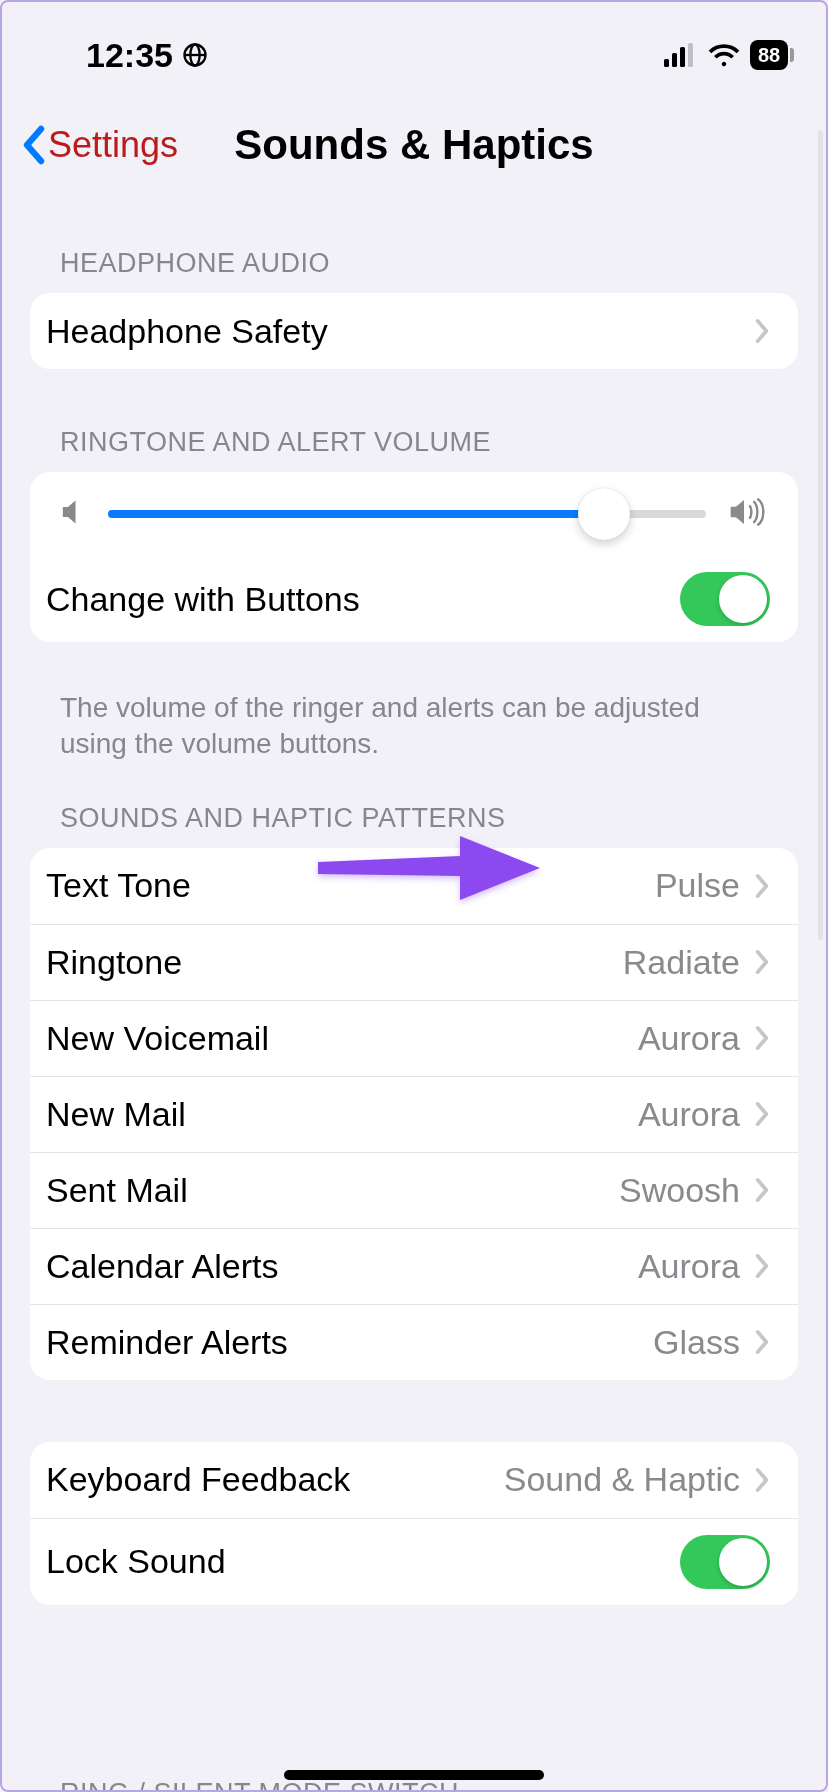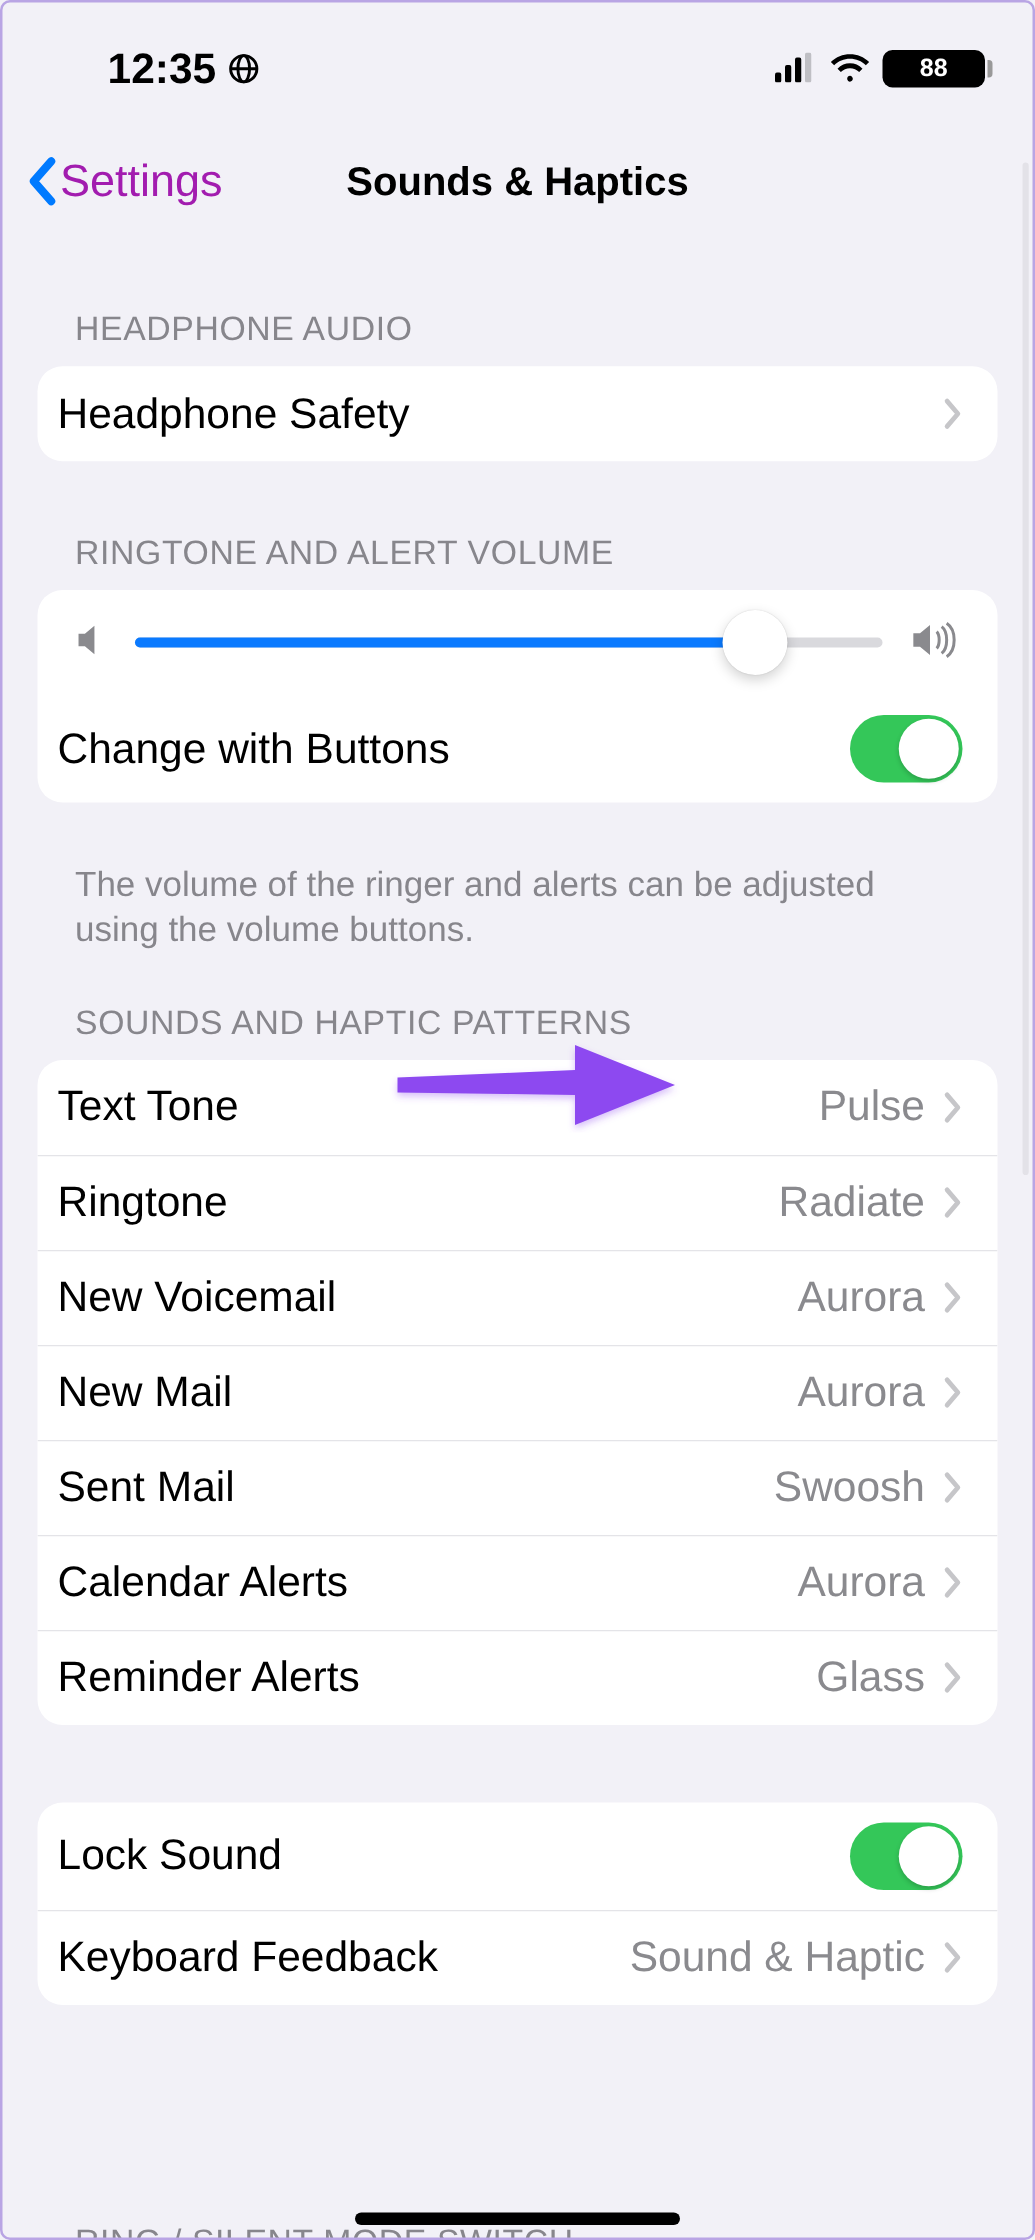--- a/index.html
+++ b/index.html
@@ -28,7 +28,7 @@
   .globe-icon { display:inline-flex; }
   .battery {
     display:inline-flex; align-items:center; justify-content:center;
-    width: 82px; height: 30px;
+    width: 38px; height: 30px;
     background:#000; border-radius:8px; color:#fff;
     font-size:20px; font-weight:700;
     position:relative;

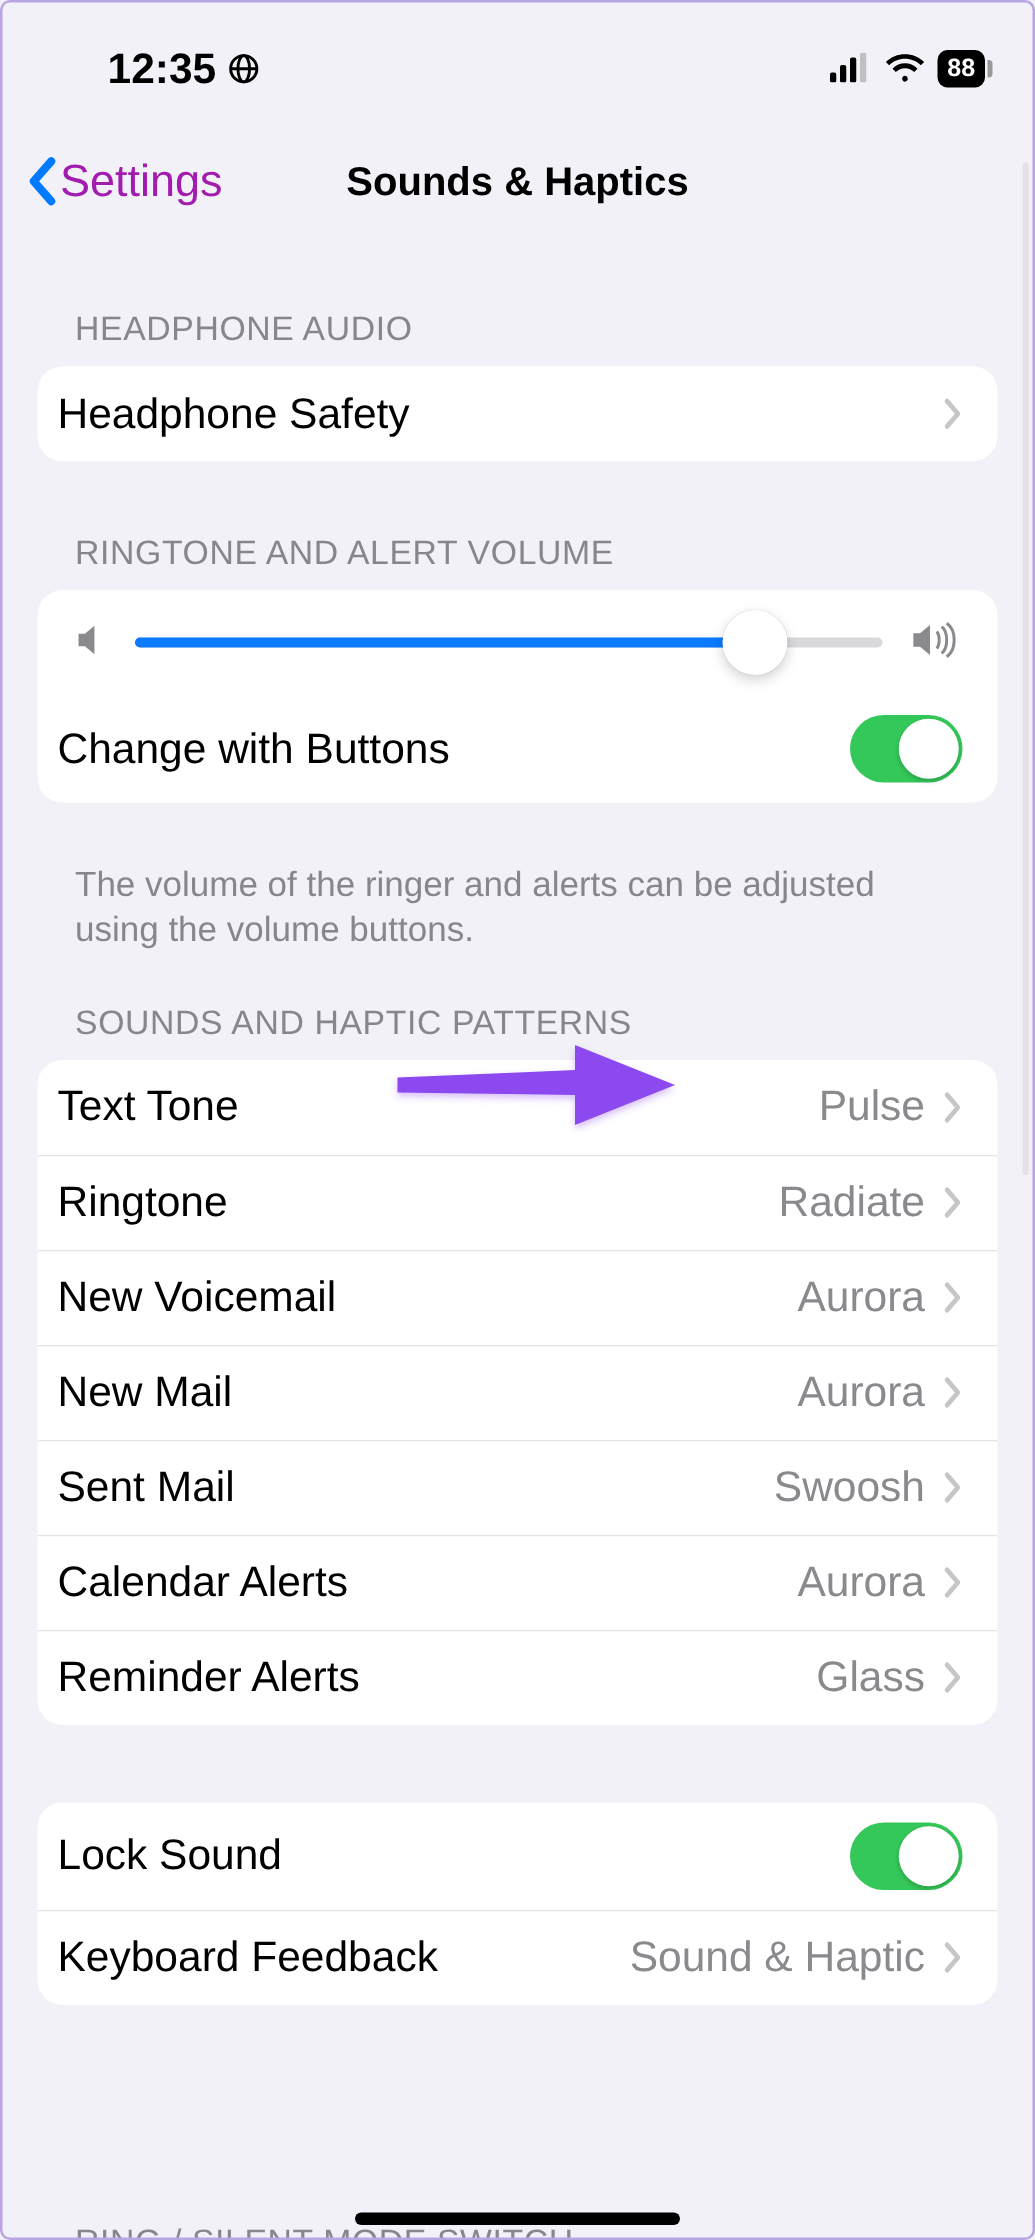--- a/index.html
+++ b/index.html
@@ -46,7 +46,7 @@
   .nav-back {
     position:absolute; left:20px; top:0; bottom:0;
     display:flex; align-items:center; gap:4px;
-    color:#a21caf; font-size:36px; font-weight:400;
+    color:#b91c1c; font-size:36px; font-weight:400;
   }
   .nav-back svg { margin-right:-2px; }
   .nav-title { font-size:32px; font-weight:600; }

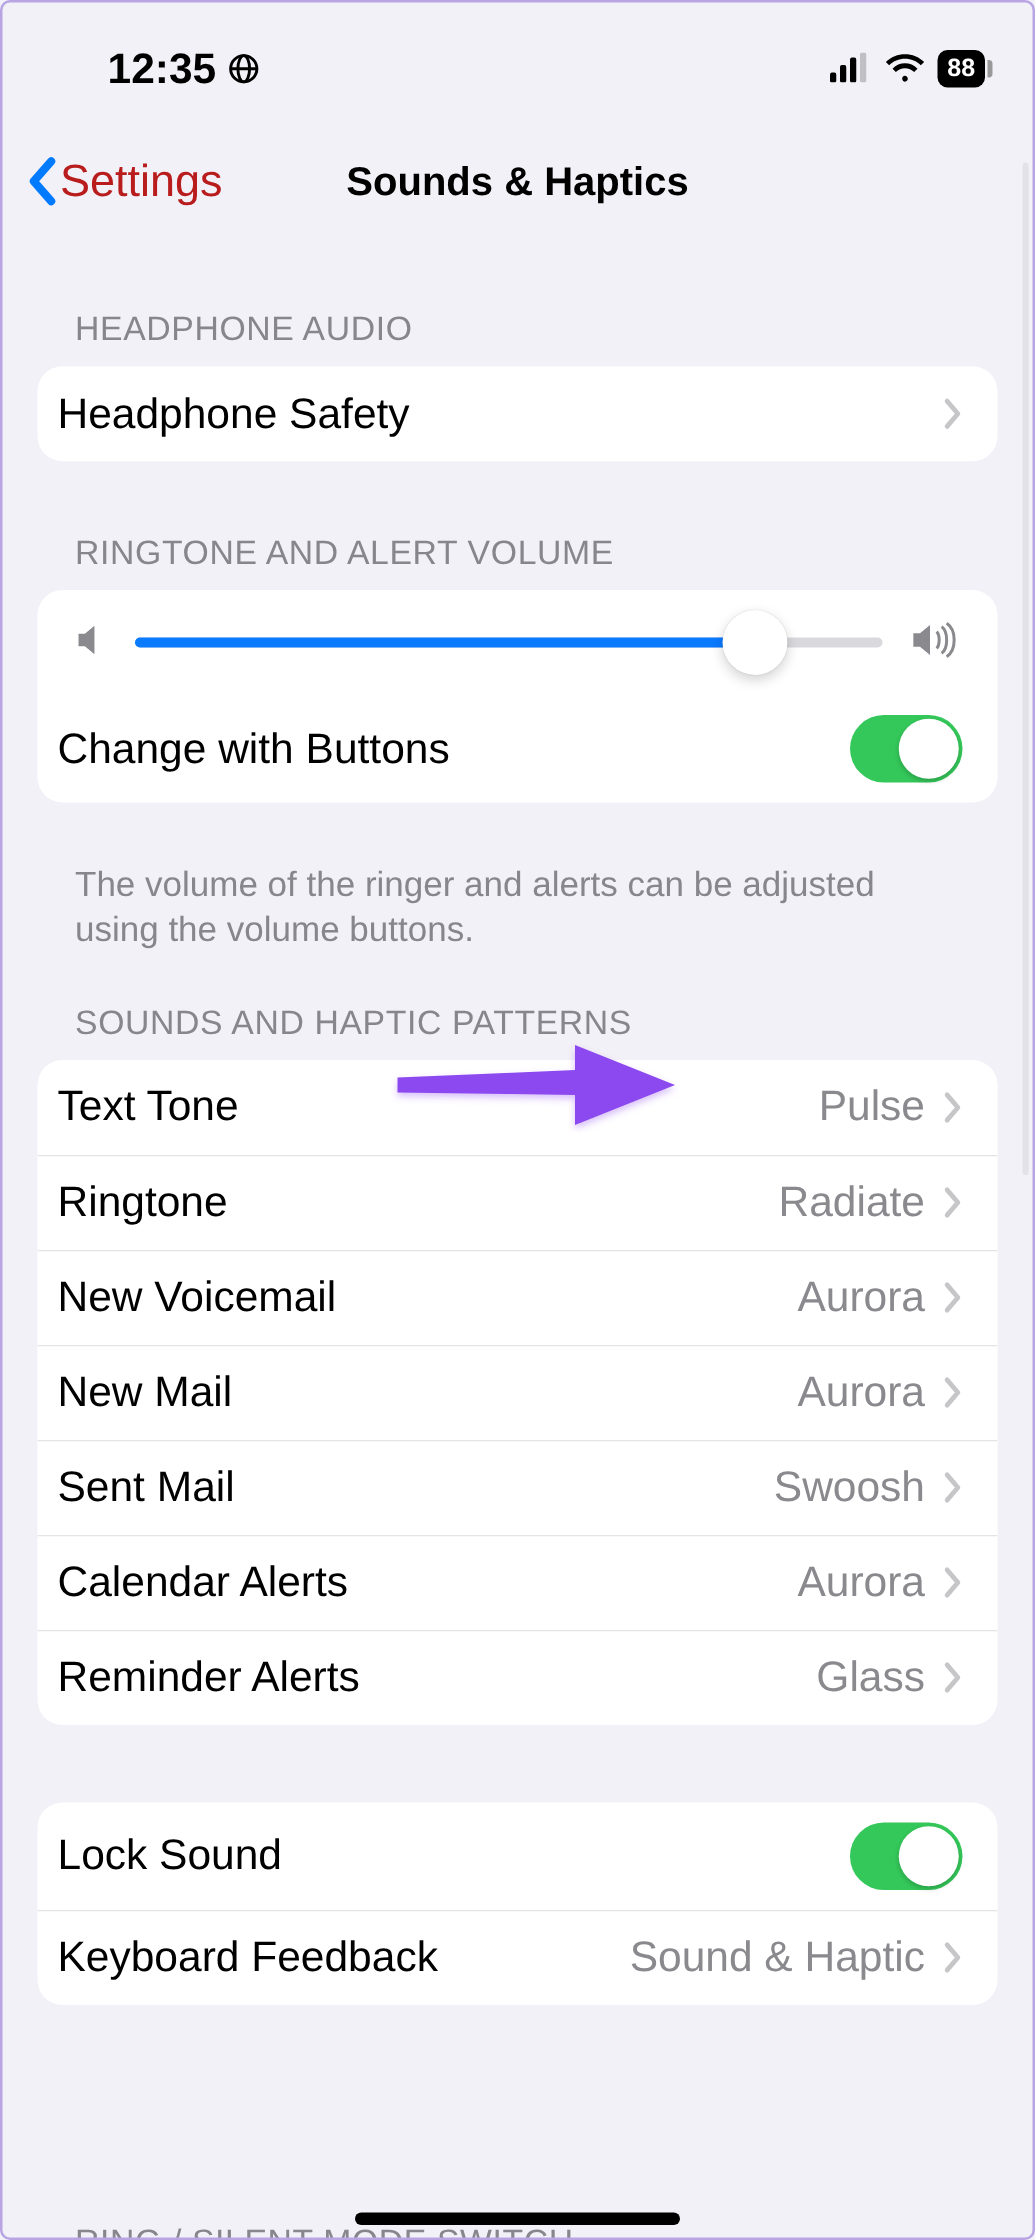--- a/index.html
+++ b/index.html
@@ -49,7 +49,7 @@
     color:#b91c1c; font-size:36px; font-weight:400;
   }
   .nav-back svg { margin-right:-2px; }
-  .nav-title { font-size:32px; font-weight:600; }
+  .nav-title { font-size:42px; font-weight:600; }
 
   
   .section-header {

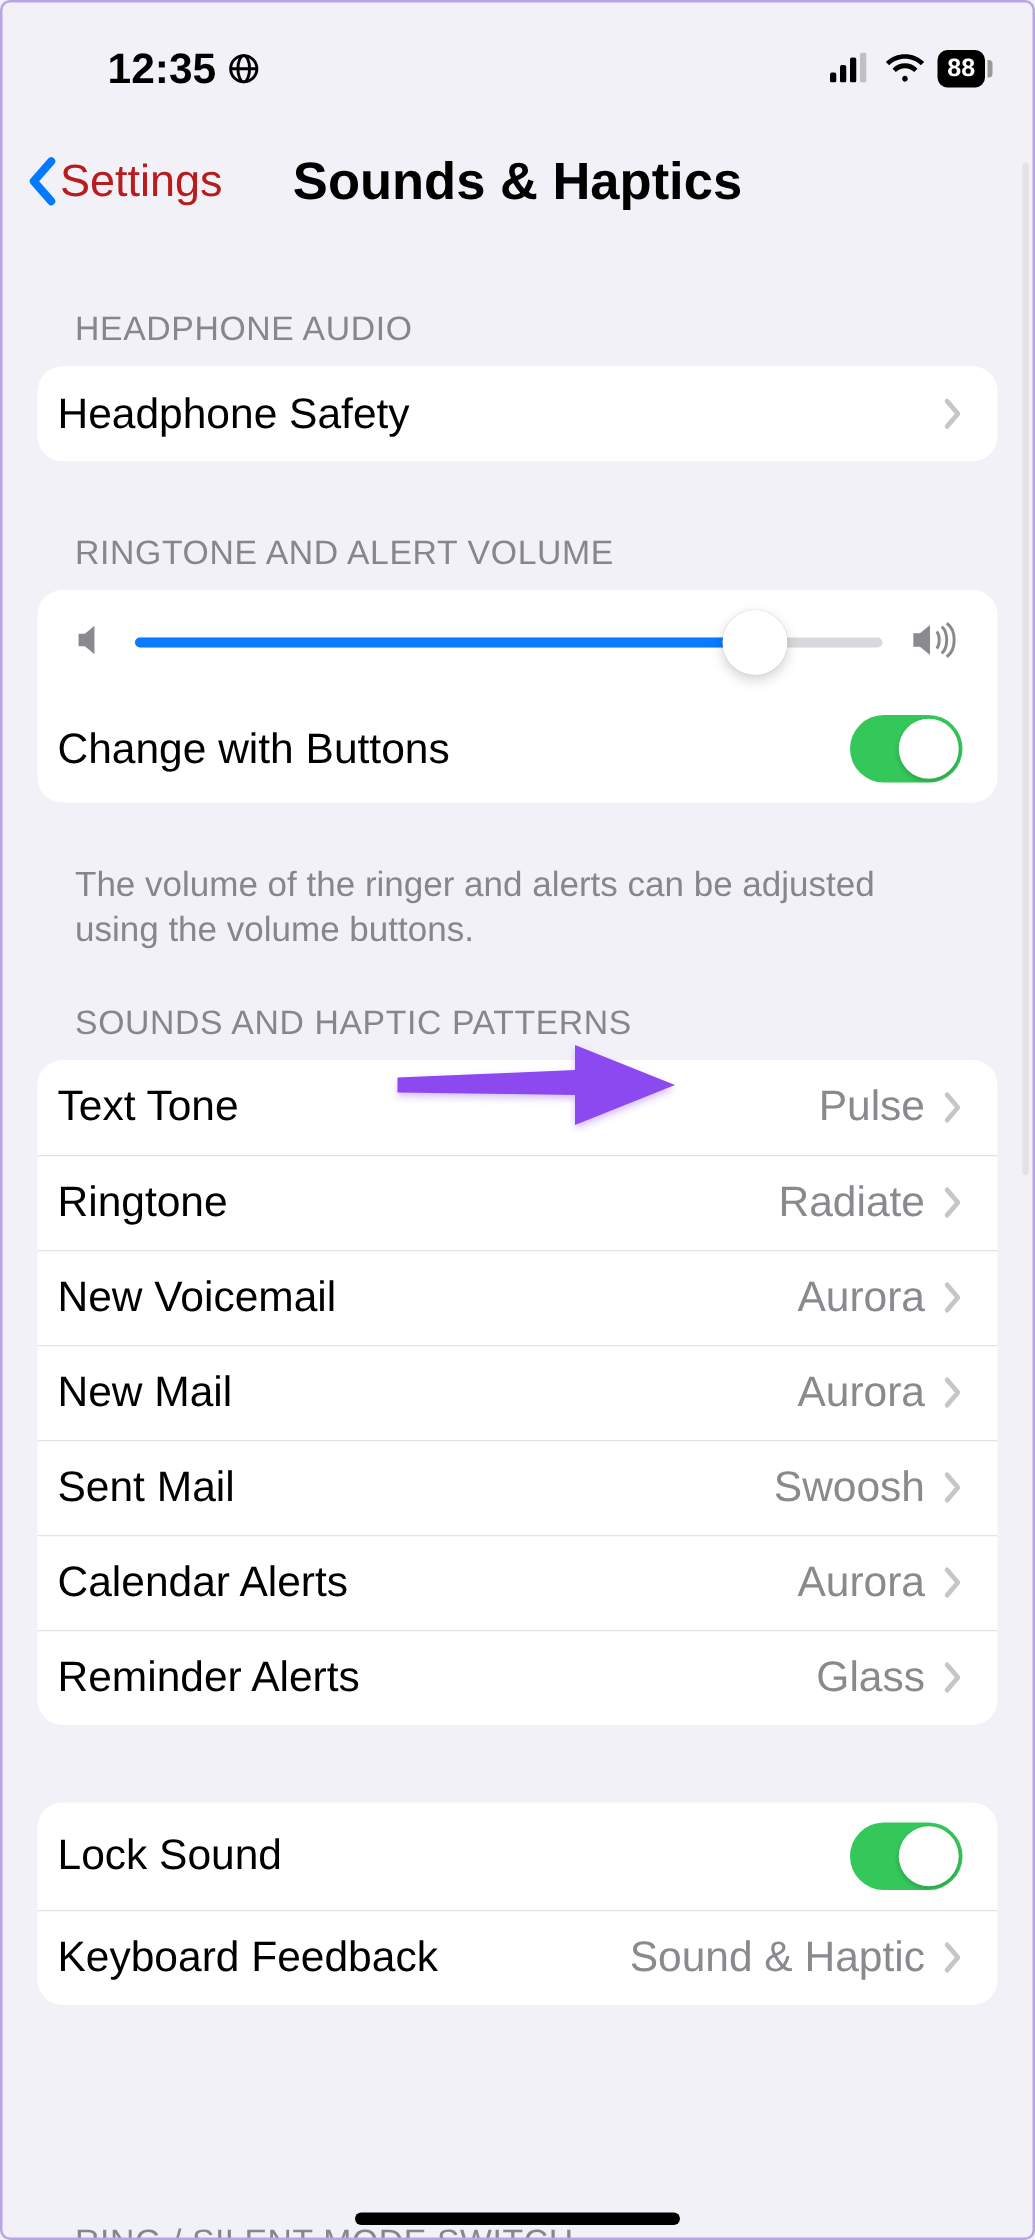--- a/index.html
+++ b/index.html
@@ -319,12 +319,6 @@
 
 <div class="group" style="margin-top:62px;">
   <div class="row">
-    <span class="row-label">Lock Sound</span>
-    <div class="toggle on">
-      <div class="toggle-knob"></div>
-    </div>
-  </div>
-  <div class="row">
     <span class="row-label">Keyboard Feedback</span>
     <span class="row-right">
       <span class="row-value">Sound &amp; Haptic</span>
@@ -334,6 +328,12 @@
           </svg>
       </span>
     </span>
+  </div>
+  <div class="row">
+    <span class="row-label">Lock Sound</span>
+    <div class="toggle on">
+      <div class="toggle-knob"></div>
+    </div>
   </div>
 </div>
 

